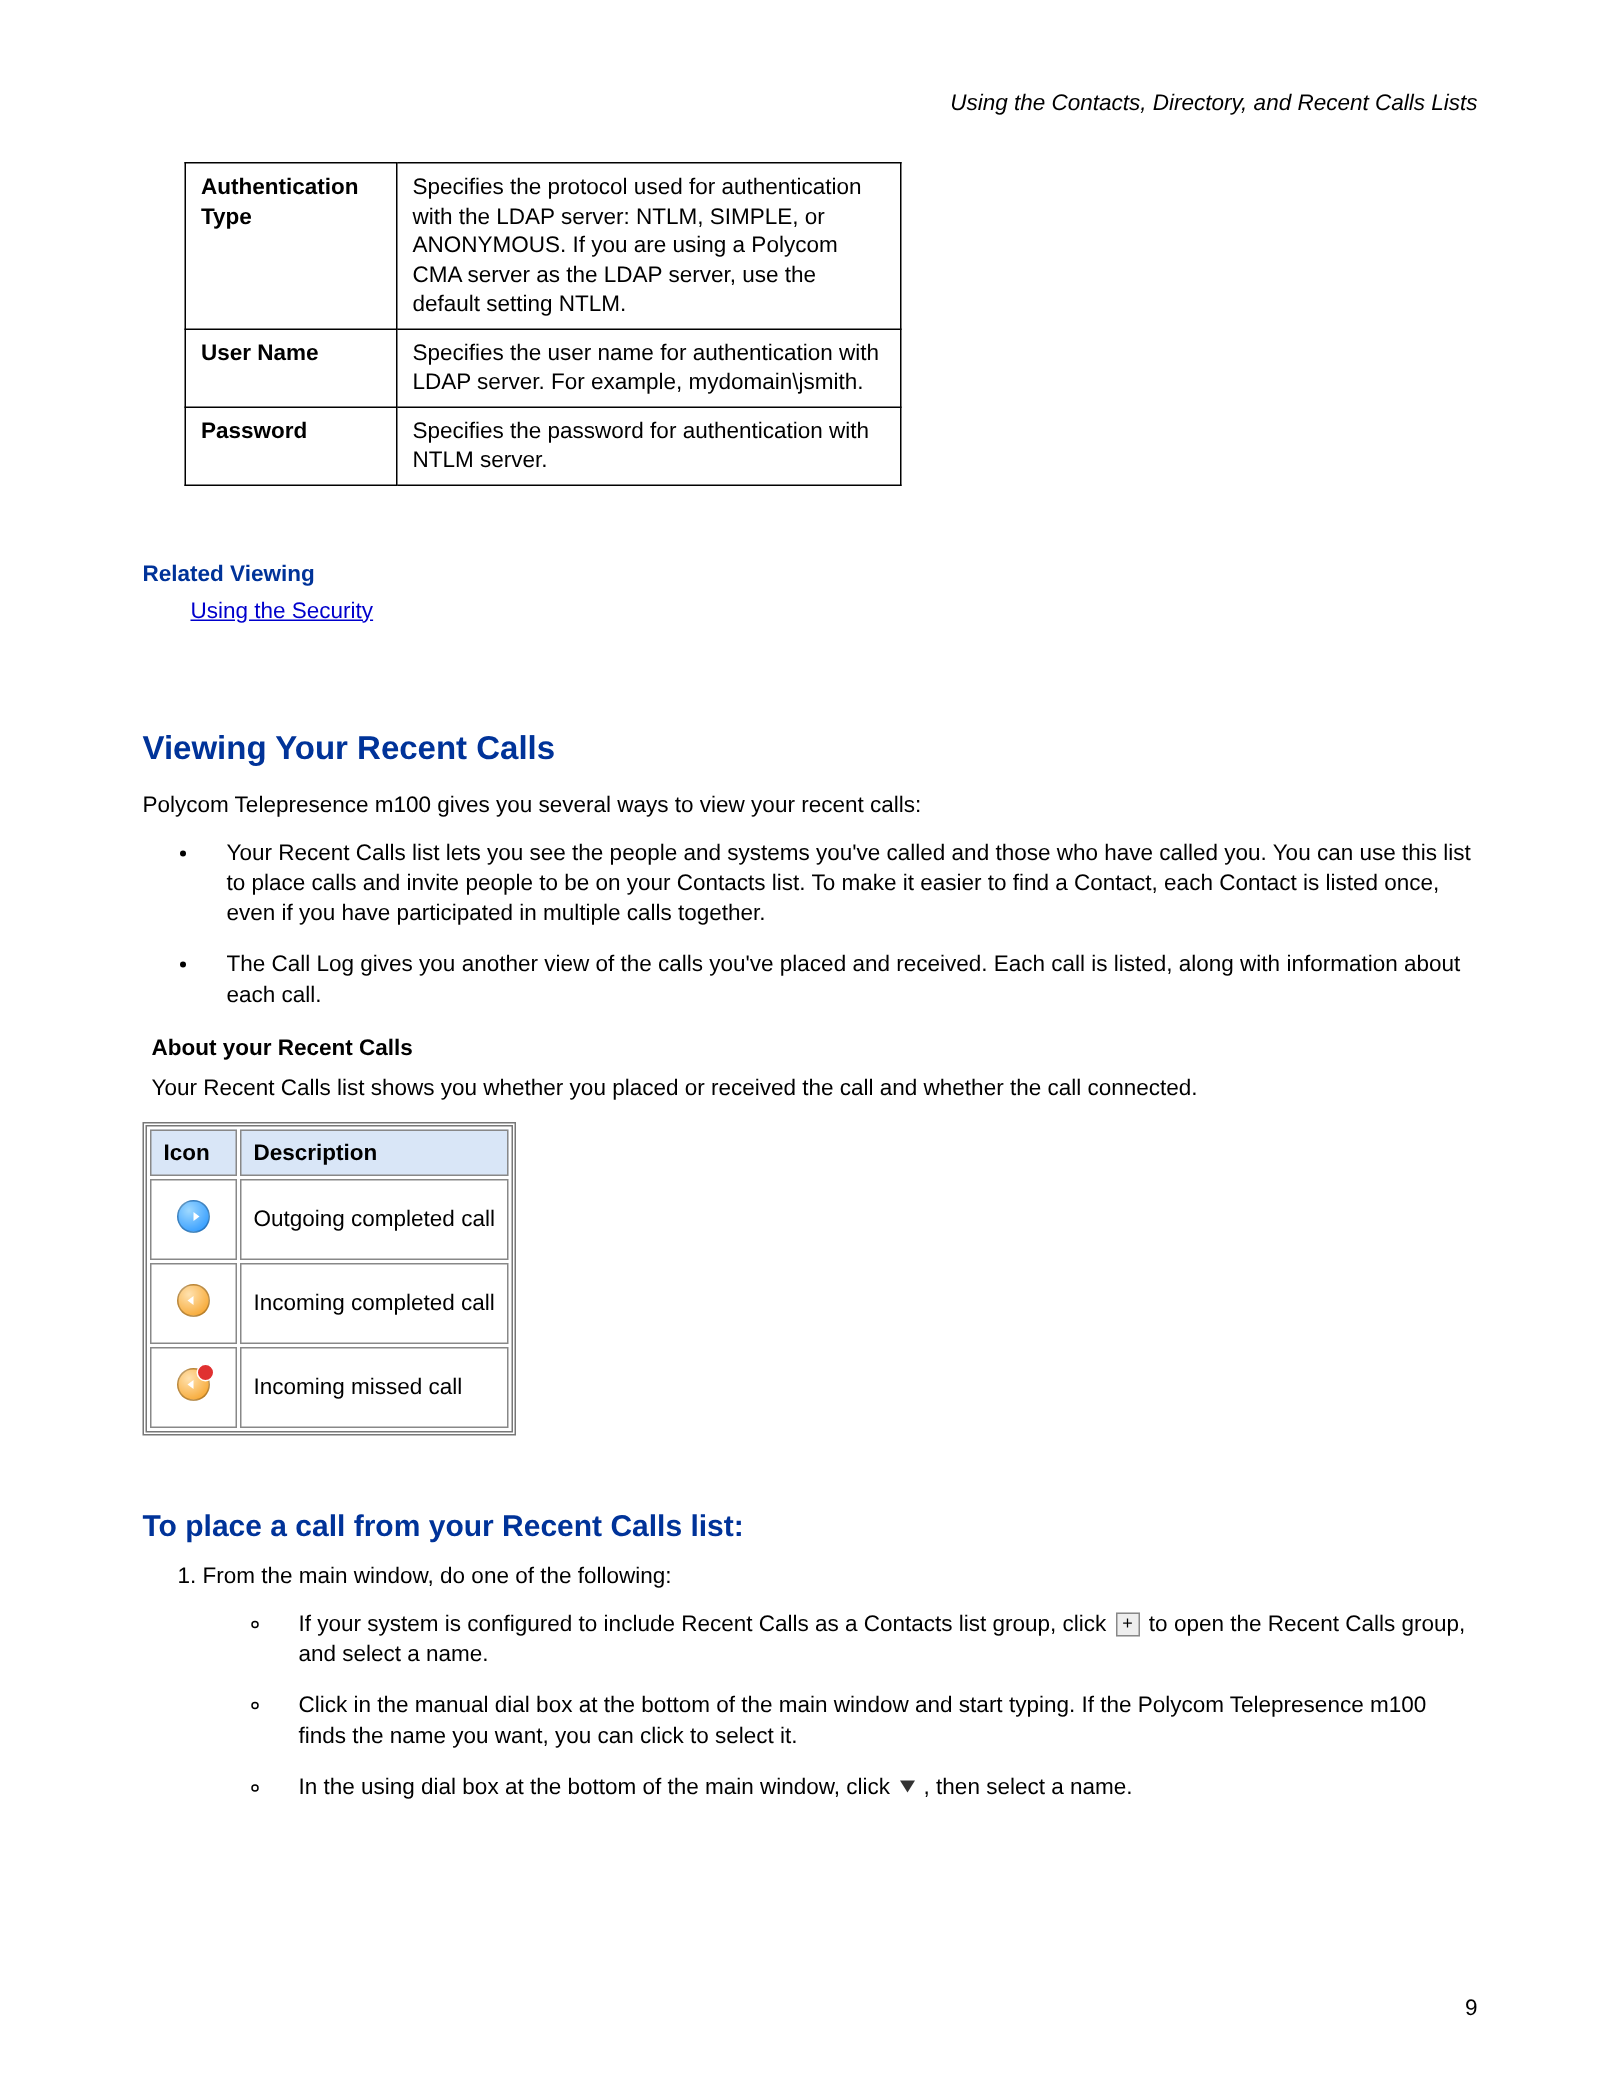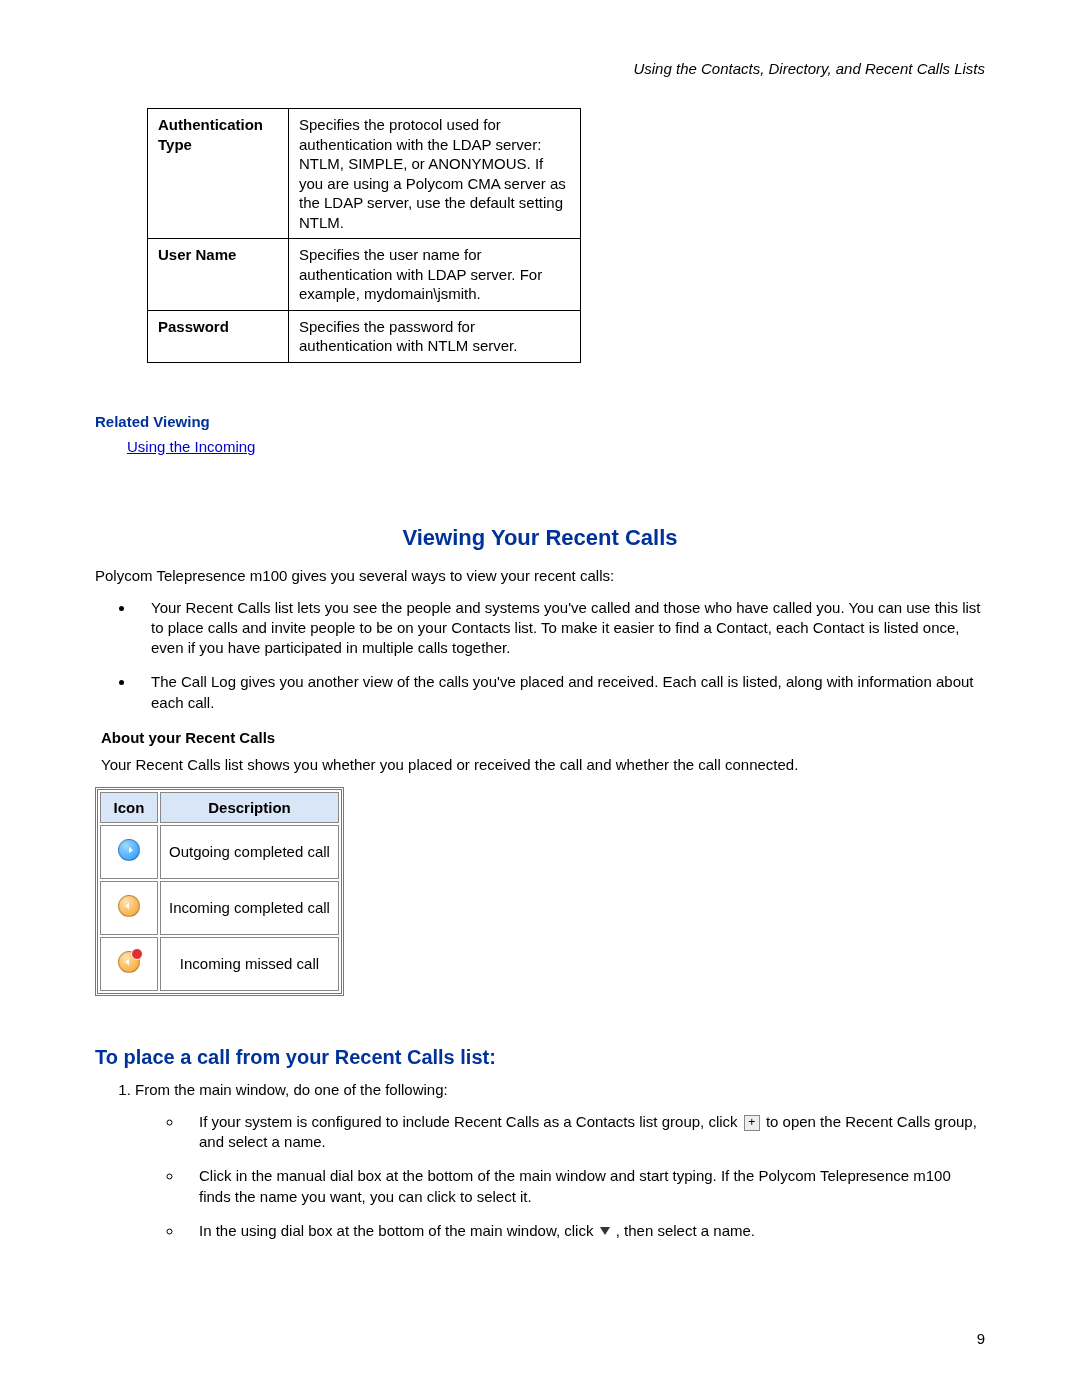--- a/index.html
+++ b/index.html
@@ -24,8 +24,8 @@
   }
   table.settings {
     border-collapse: collapse;
-    margin-left: 52px;
-    width: 434px;
+    margin-left: 28px;
+    width: 478px;
   }
   table.settings td {
     border: 1px solid #000;

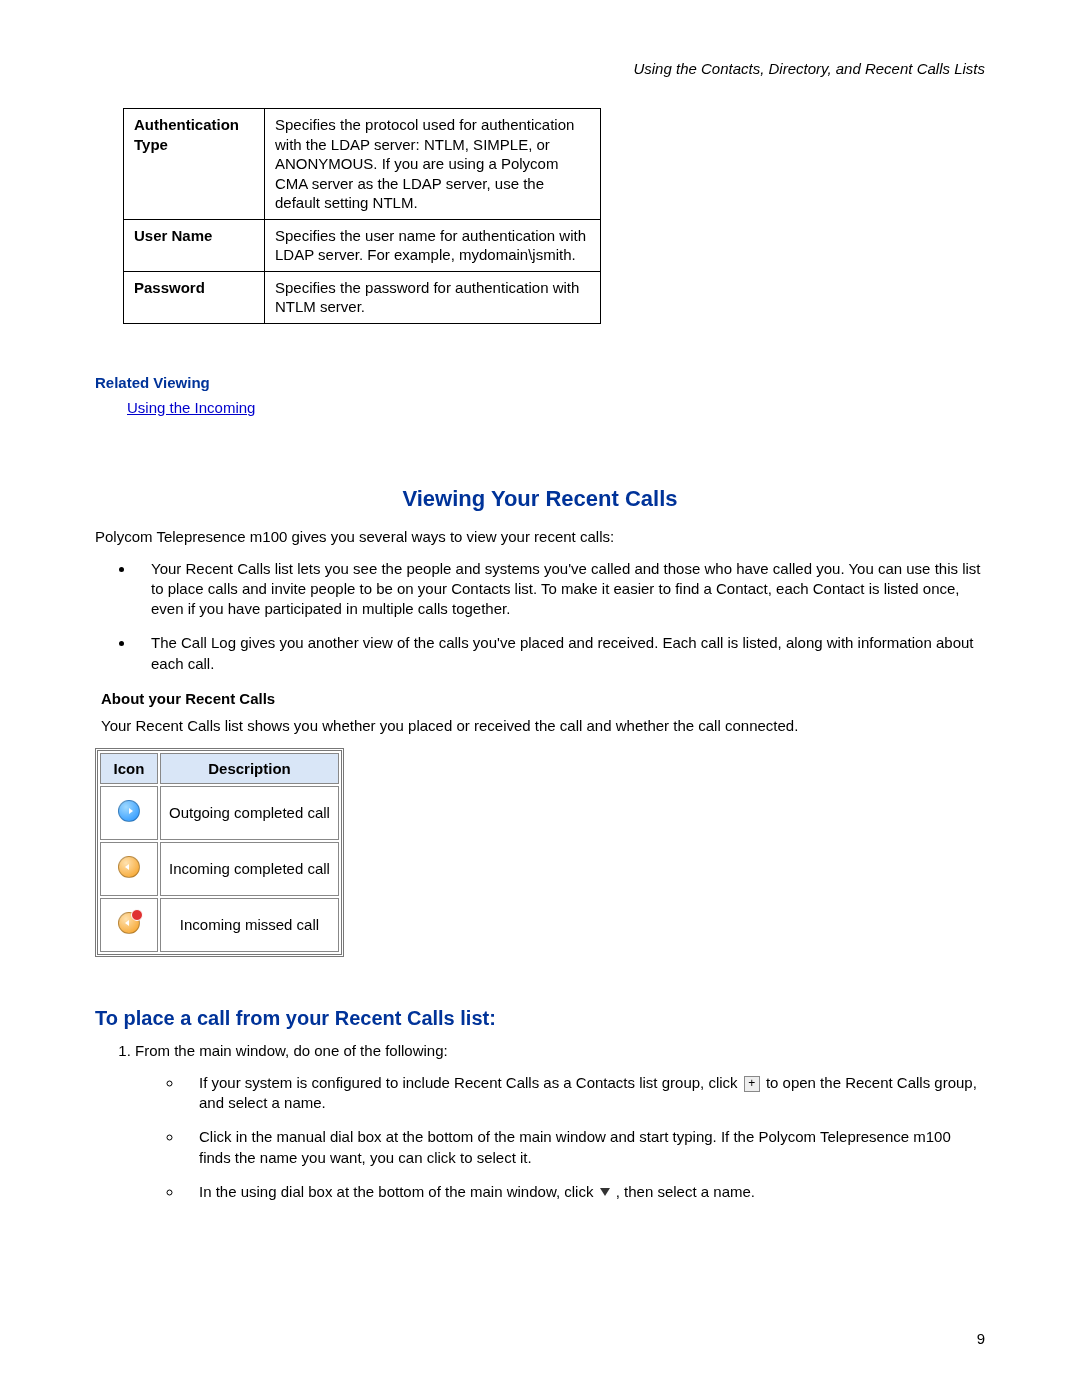--- a/index.html
+++ b/index.html
@@ -214,7 +214,7 @@
 
   <div class="related-topics-heading">Related Viewing</div>
   <div class="related-link">
-    <a href="#">Using the Incoming</a>
+    <a href="#">Using the Security</a>
   </div>
 
   <h2 class="section">Viewing Your Recent Calls</h2>

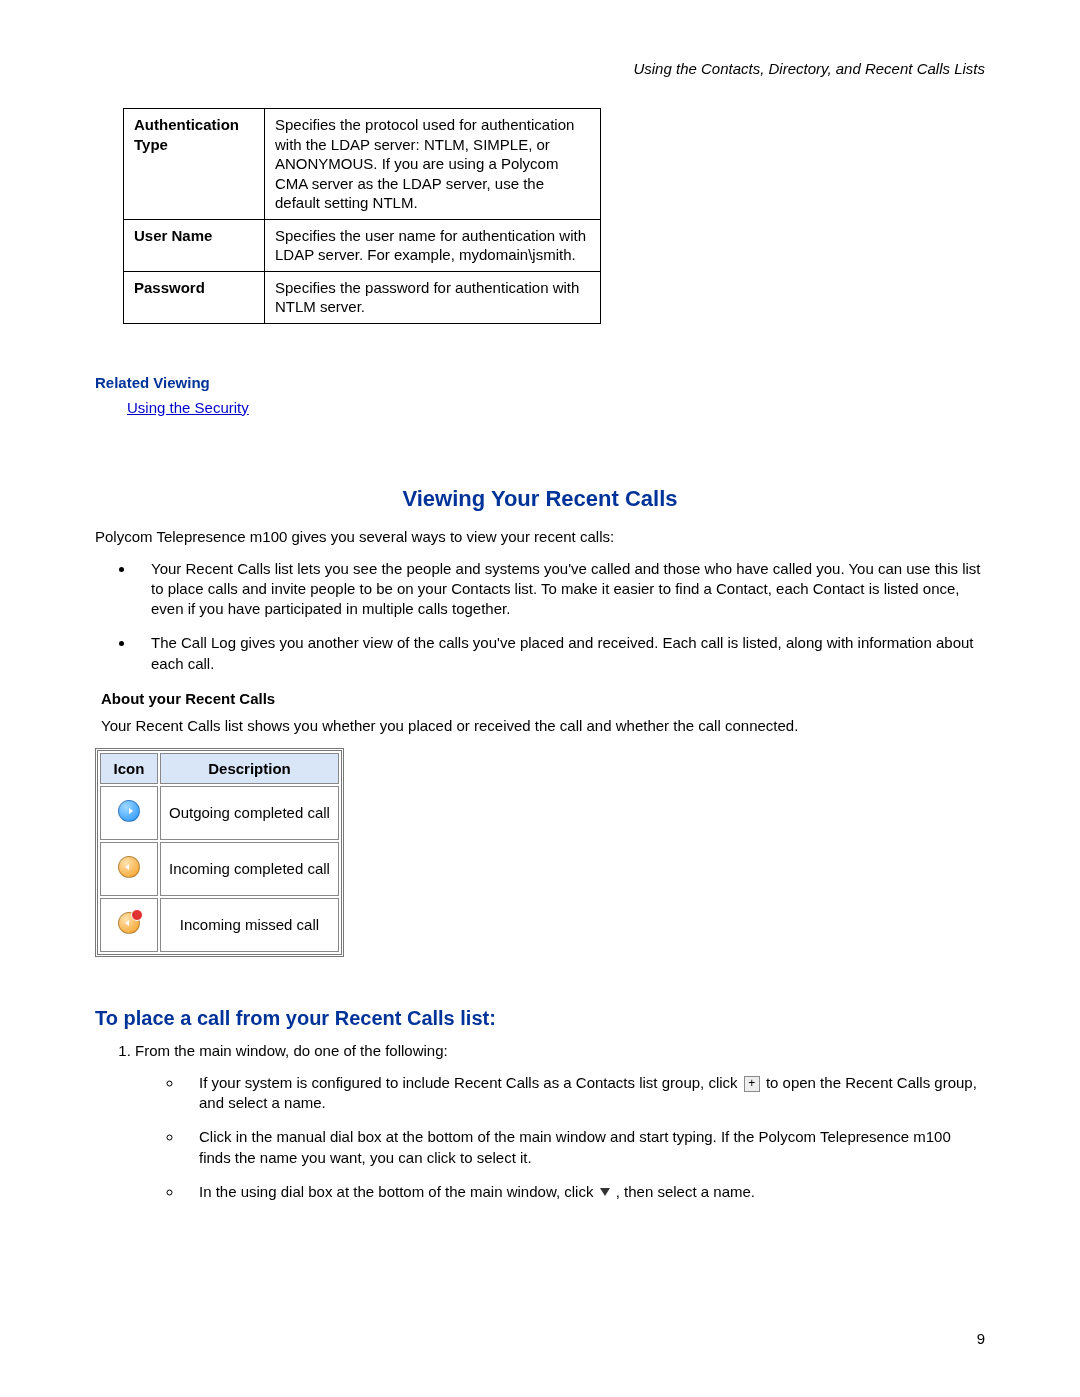--- a/index.html
+++ b/index.html
@@ -58,7 +58,6 @@
     font-weight: bold;
     margin-top: 70px;
     margin-bottom: 14px;
-    text-align: center;
   }
   p.body {
     margin: 8px 0 12px 0;

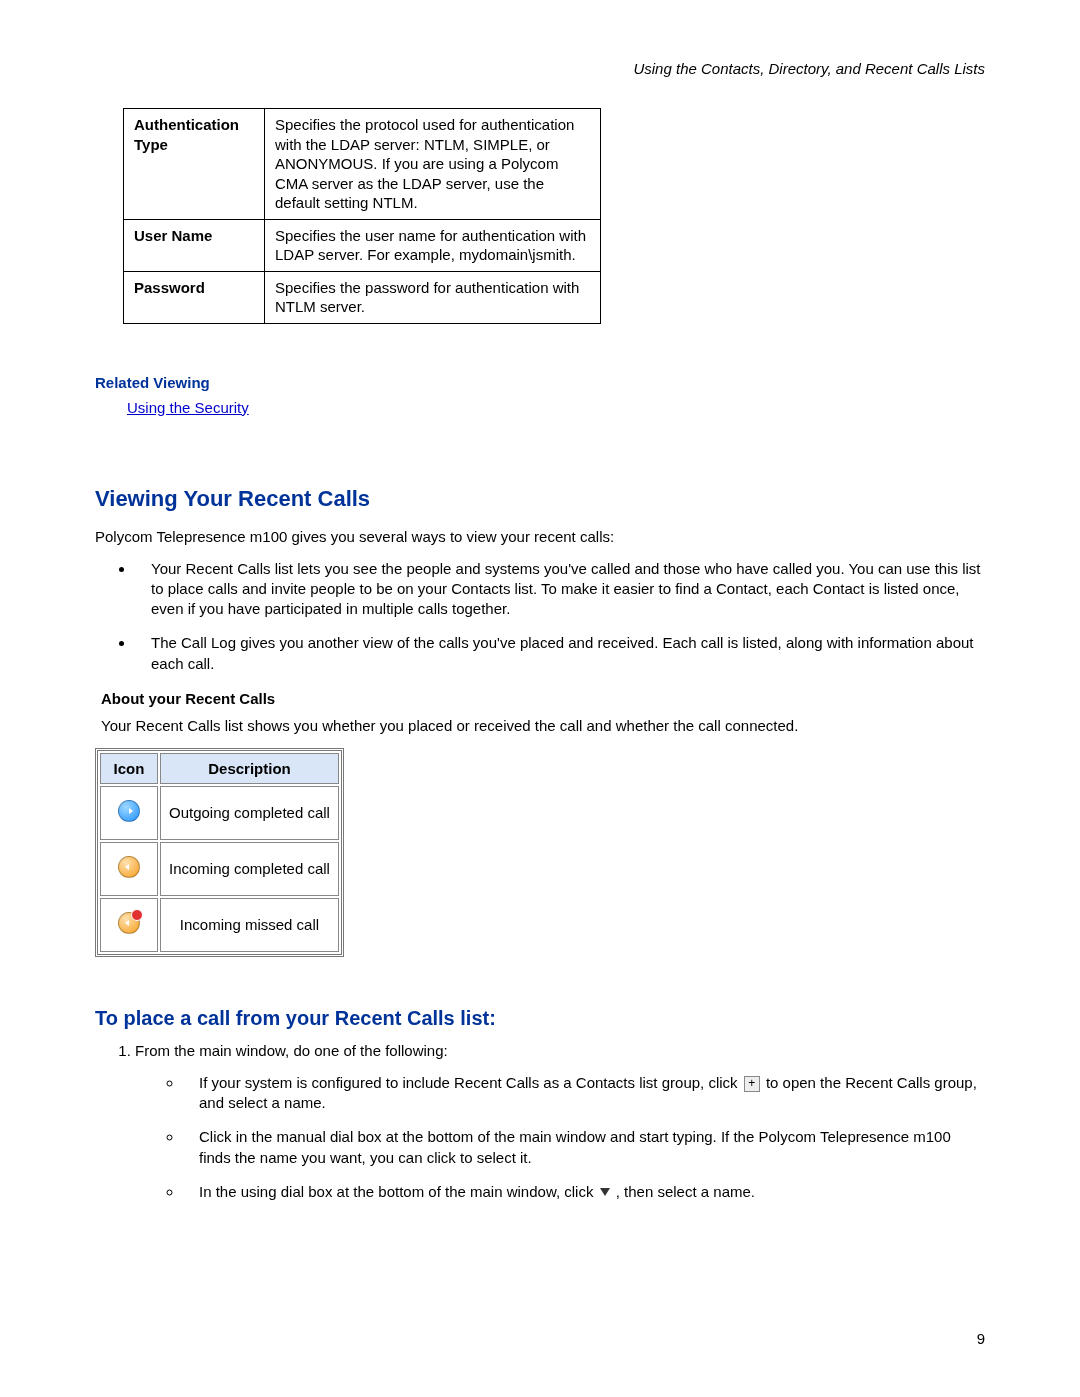--- a/index.html
+++ b/index.html
@@ -87,7 +87,7 @@
   table.icons th, table.icons td {
     border: 1px solid #888;
     padding: 6px 8px;
-    text-align: center;
+    text-align: left;
     font-size: 15px;
   }
   table.icons th {

